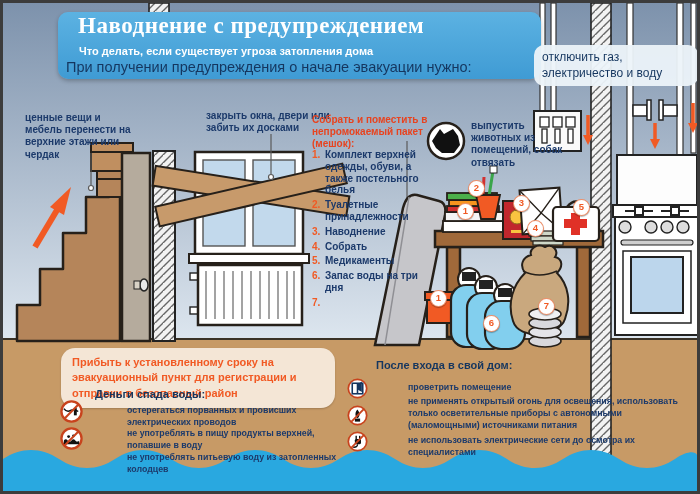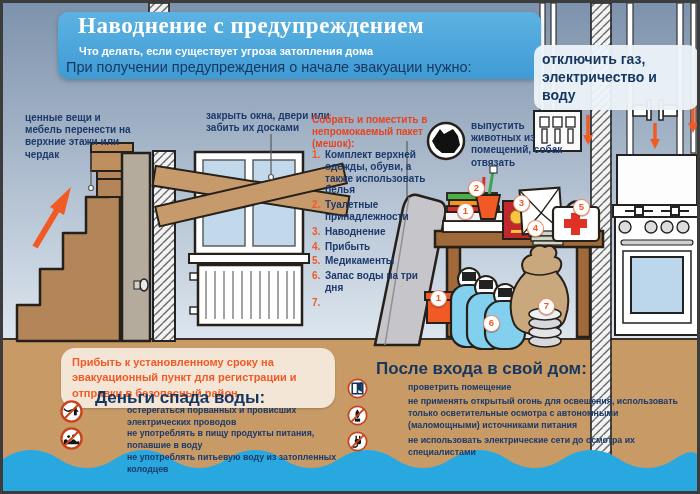--- a/index.html
+++ b/index.html
@@ -23,7 +23,7 @@
   .bubble-util{
     position:absolute;left:531px;top:42px;width:148px;padding:5px 8px;
     background:rgba(236,243,249,.95);border-radius:10px;
-    font-weight:bold;font-size:14px;line-height:1.3;color:#15365f;
+    font-weight:normal;font-size:12px;line-height:1.3;color:#15365f;
   }
   .pack-heading{position:absolute;left:308px;top:111px;width:116px;
     font-weight:bold;font-size:10px;line-height:1.2;color:#e8431f;}

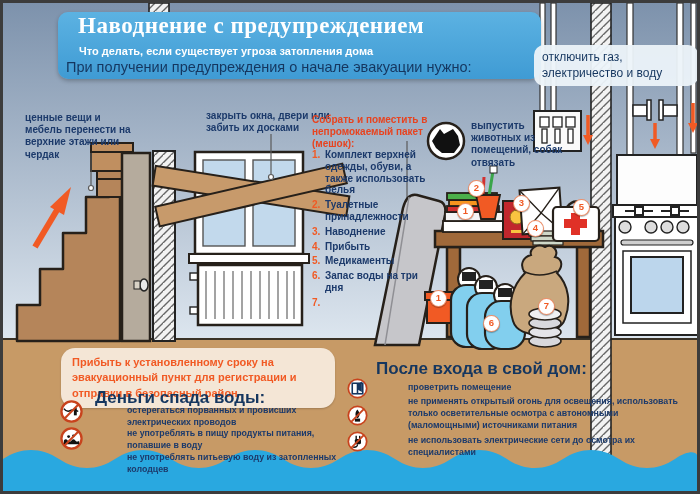--- a/index.html
+++ b/index.html
@@ -293,7 +293,7 @@
   <div class="pack-list">
     <div class="pack-item">
         <span class="num">1.</span>
-        <span class="txt">Комплект верхней одежды, обуви, а также использовать белья</span>
+        <span class="txt">Комплект верхней одежды, обуви, а также постельного белья</span>
       </div>
     <div class="pack-item">
         <span class="num">2.</span>

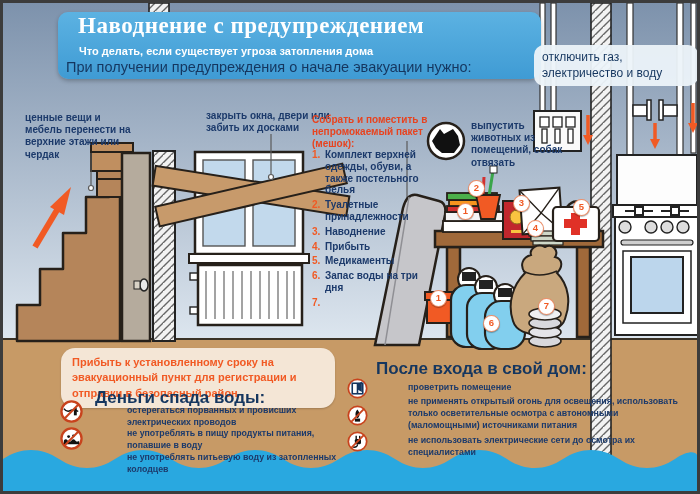--- a/index.html
+++ b/index.html
@@ -305,7 +305,7 @@
       </div>
     <div class="pack-item">
         <span class="num">4.</span>
-        <span class="txt">Прибыть</span>
+        <span class="txt">Собрать</span>
       </div>
     <div class="pack-item">
         <span class="num">5.</span>

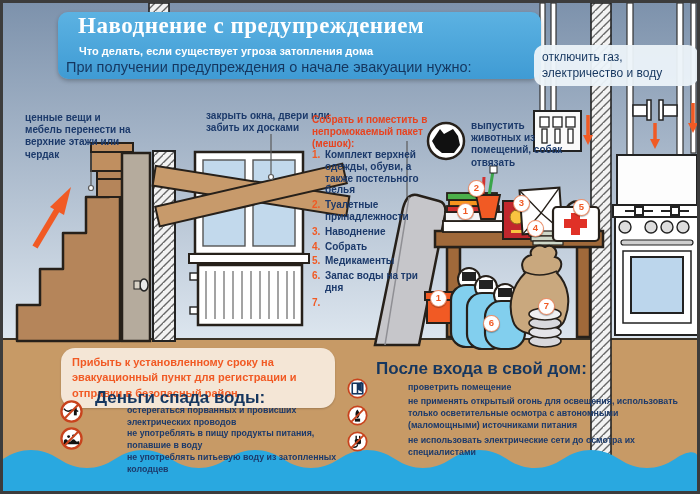--- a/index.html
+++ b/index.html
@@ -37,7 +37,7 @@
     font-weight:bold;font-size:11px;line-height:1.4;color:#f15a24;
     box-shadow:0 1px 2px rgba(0,0,0,.2);
   }
-  .sec-heading{position:absolute;font-weight:bold;font-size:17px;color:#15365f;}
+  .sec-heading{position:absolute;font-weight:bold;font-size:11px;color:#15365f;}
   .item-text{position:absolute;font-weight:bold;font-size:8.8px;line-height:1.35;color:#1c3a6b;}
   .item-text span{display:block;padding-left:32px;}
   .badge{

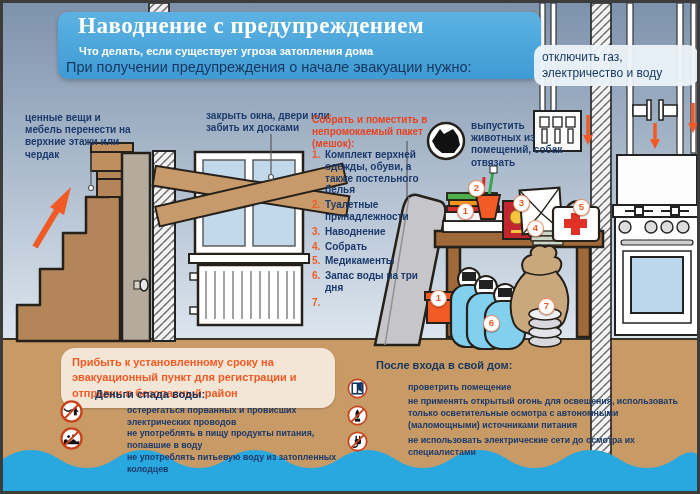--- a/index.html
+++ b/index.html
@@ -375,7 +375,7 @@
     <line x1="4.5" y1="19.5" x2="19.5" y2="4.5" stroke="#c8431d" stroke-width="2.2"></line>
   </svg>
   <div class="item-text" style="left:373px;top:393px;width:304px;">
-    <span>не применять открытый огонь для освещения, использовать только осветительные осмотра с автономными (маломощными) источниками питания</span>
+    <span>не применять открытый огонь для освещения, использовать только осветительные приборы с автономными (маломощными) источниками питания</span>
   </div>
 
   <svg class="mini-icon" style="left:344px;top:428px;" width="21" height="21" viewBox="0 0 24 24">

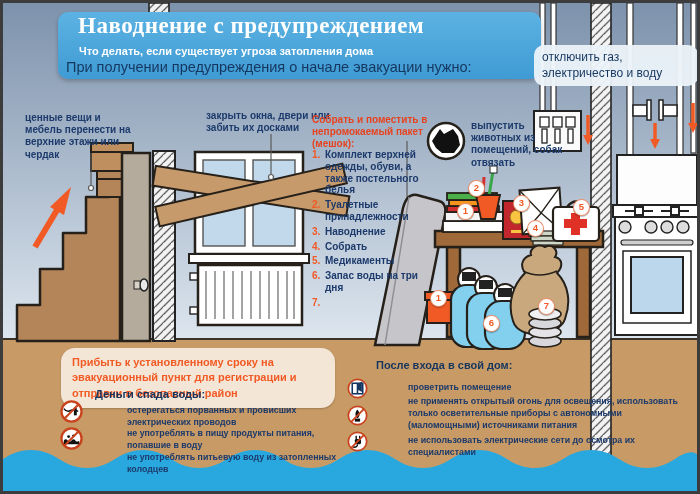--- a/index.html
+++ b/index.html
@@ -352,7 +352,7 @@
     <line x1="4.5" y1="19.5" x2="19.5" y2="4.5" stroke="#c8431d" stroke-width="2.2"></line>
   </svg>
   <div class="item-text" style="left:92px;top:425px;width:262px;">
-    <span>не употреблять в пищу продукты питания, попавшие в воду</span>
+    <span>не употреблять в пищу продукты верхней, попавшие в воду</span>
     <span>не употреблять питьевую воду из затопленных колодцев</span>
   </div>
 

